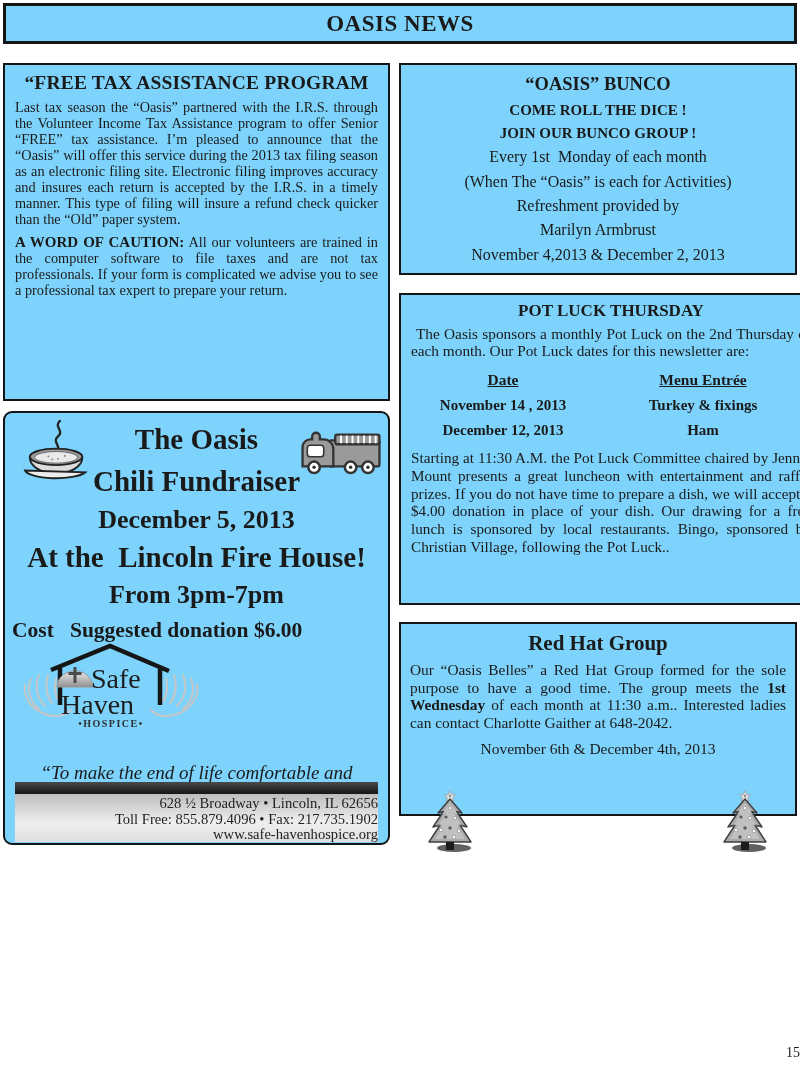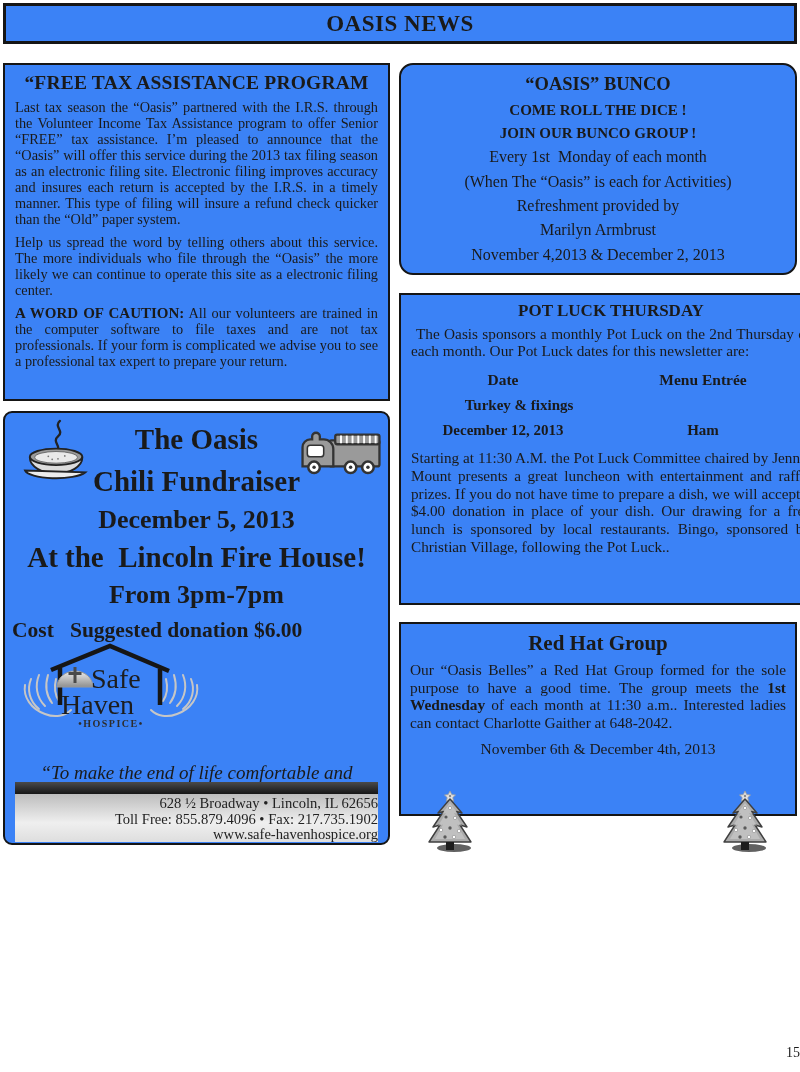--- a/index.html
+++ b/index.html
@@ -8,7 +8,7 @@
     position:relative; width:800px; height:1072px; background:#fff;
     font-family:"Liberation Serif", serif; color:#1a1a1a; overflow:hidden;
   }
-  .box { position:absolute; border:2px solid #151515; background:#3b82f6; }
+  .box { position:absolute; border:2px solid #151515; background:#7dd3fc; }
 
   
   .header-box { left:3px; top:3px; width:794px; height:41px; border-width:3px;

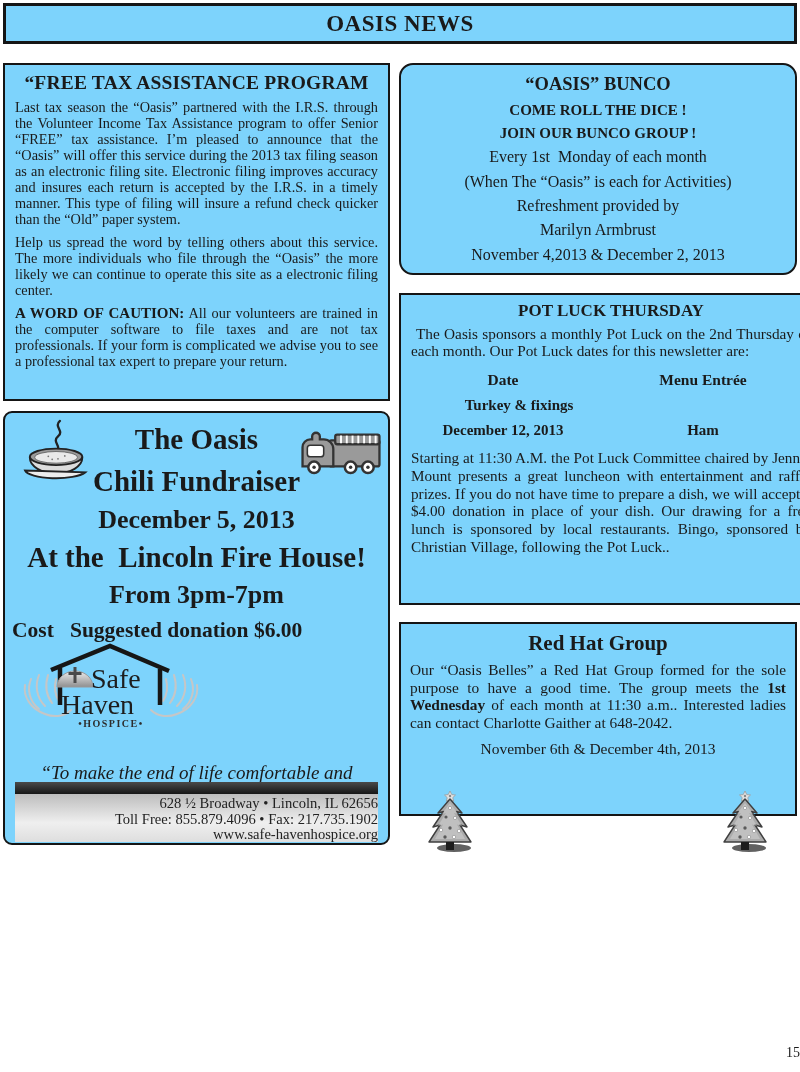--- a/index.html
+++ b/index.html
@@ -45,7 +45,7 @@
   
   .bunco-box { left:399px; top:63px; width:398px; height:212px;
     display:flex; flex-direction:column; justify-content:space-around;
-    text-align:center; padding:6px 4px;border-radius:14px; }
+    text-align:center; padding:6px 4px; }
   .bunco-title { font-size:18.5px; font-weight:bold; }
   .bunco-bold { font-size:15px; font-weight:bold; }
   .bunco-line { font-size:16px; white-space:pre; }

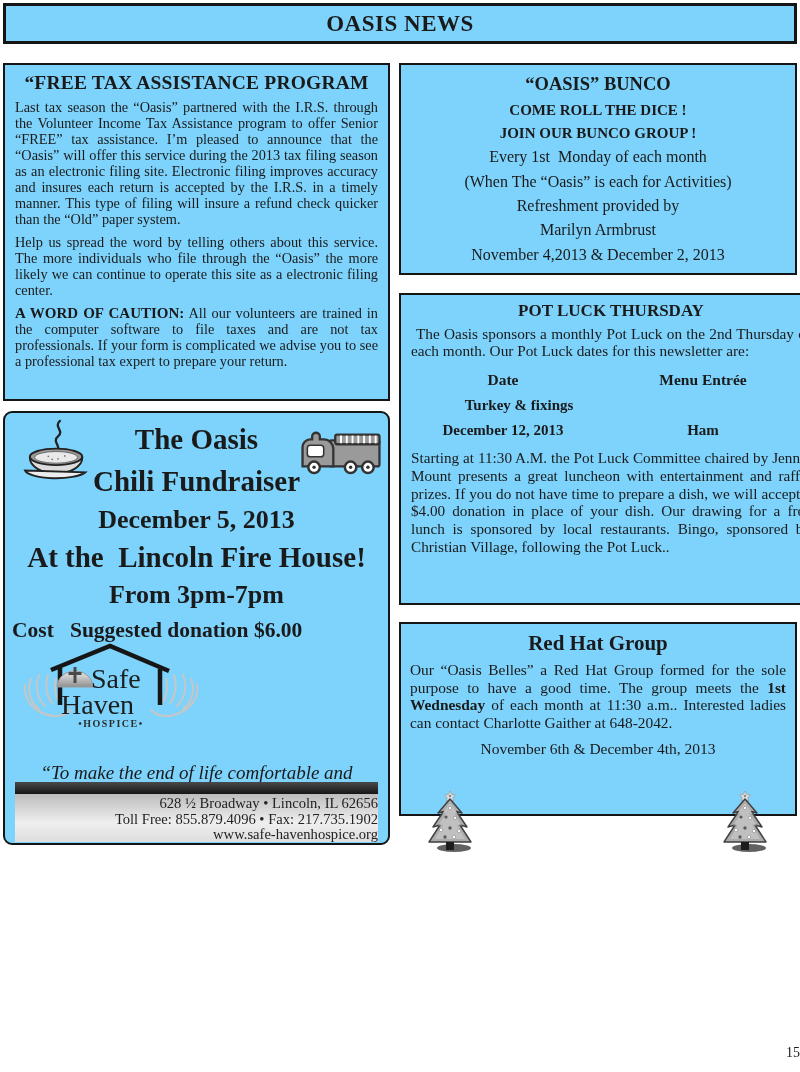--- a/index.html
+++ b/index.html
@@ -86,7 +86,6 @@
   <div class="box tax-box">
     <div class="tax-title">“FREE TAX ASSISTANCE PROGRAM</div>
     <p class="para">Last tax season the “Oasis” partnered with the I.R.S. through the Volunteer Income Tax Assistance program to offer Senior “FREE” tax assistance.  I’m pleased to announce that the “Oasis” will offer this service during the 2013 tax filing season as an electronic filing site.  Electronic filing improves accuracy and insures each return is accepted by the I.R.S. in a timely manner.  This type of filing will insure a refund check quicker than the “Old” paper system.</p>
-    <p class="para">Help us spread the word by telling others about this service. The more individuals who file through the “Oasis” the more likely we can continue to operate this site as a electronic filing center.</p>
     <p class="para"><b>A WORD OF CAUTION:</b><span>   All our volunteers are trained in the computer software to file taxes and are not tax professionals.  If your form is complicated we advise you to see a professional tax expert to prepare your return.</span></p>
   </div>
 

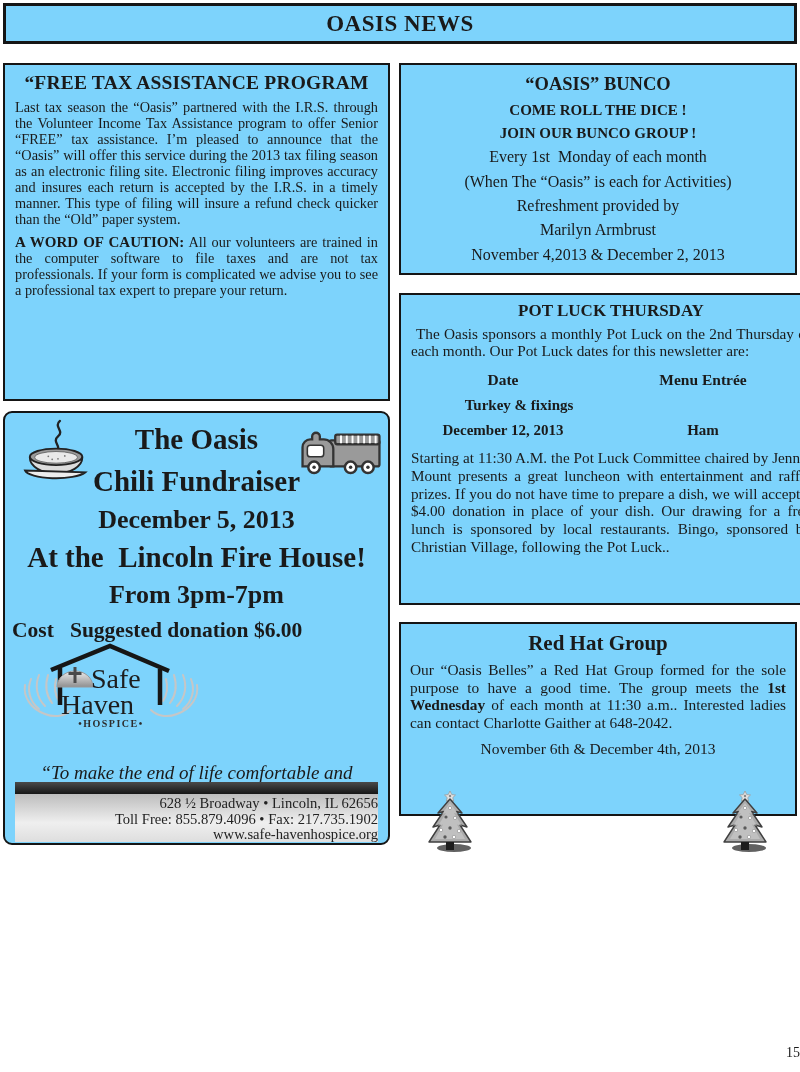--- a/index.html
+++ b/index.html
@@ -57,7 +57,7 @@
   .pl-row { display:flex; }
   .pl-cell-date { width:46%; text-align:center; font-weight:bold; font-size:15px; line-height:25px; }
   .pl-cell-menu { width:54%; text-align:center; font-weight:bold; font-size:15px; line-height:25px; }
-  .pl-head span { font-size:15.5px; }
+  .pl-head span { text-decoration:underline; font-size:15.5px; }
   .potluck-outro { font-size:15.2px; line-height:17.8px; text-align:justify; }
 
   .redhat-box { left:399px; top:622px; width:398px; height:194px; padding:7px 9px; }

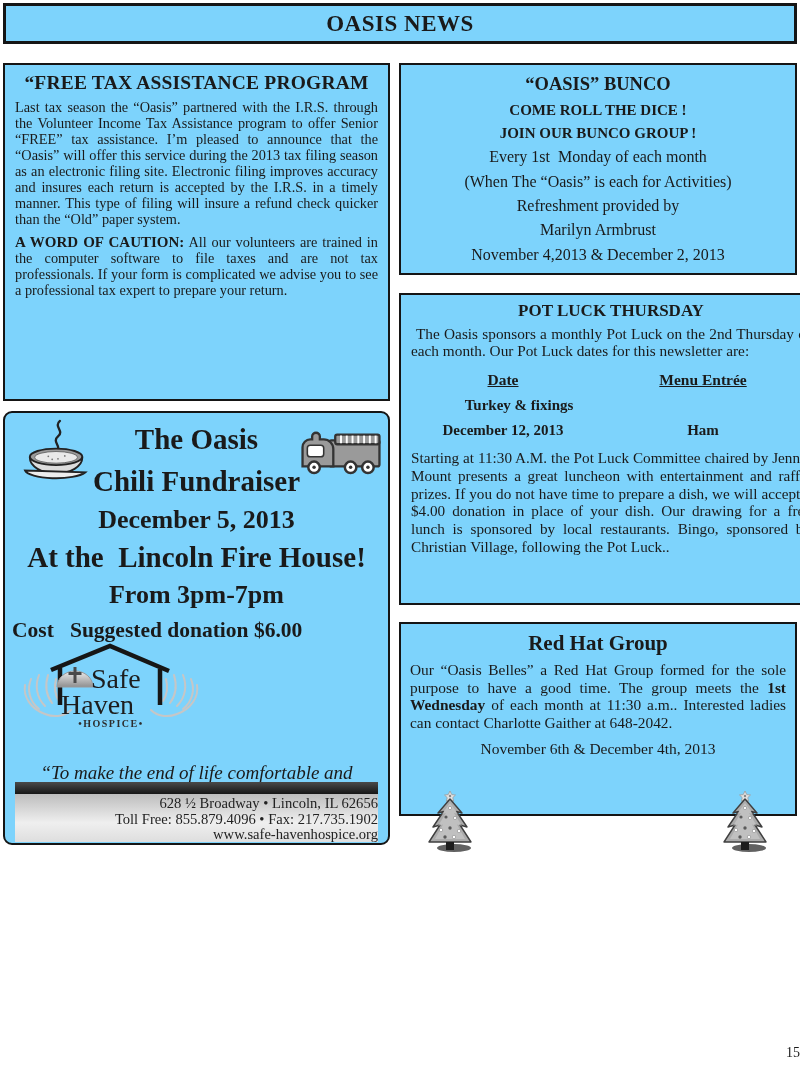--- a/index.html
+++ b/index.html
@@ -202,6 +202,7 @@
         <div class="pl-cell-menu"><span>Menu Entrée</span></div>
       </div>
       <div class="pl-row">
+        <div class="pl-cell-date">November 14 , 2013</div>
         <div class="pl-cell-menu">Turkey &amp; fixings</div>
       </div>
       <div class="pl-row">

